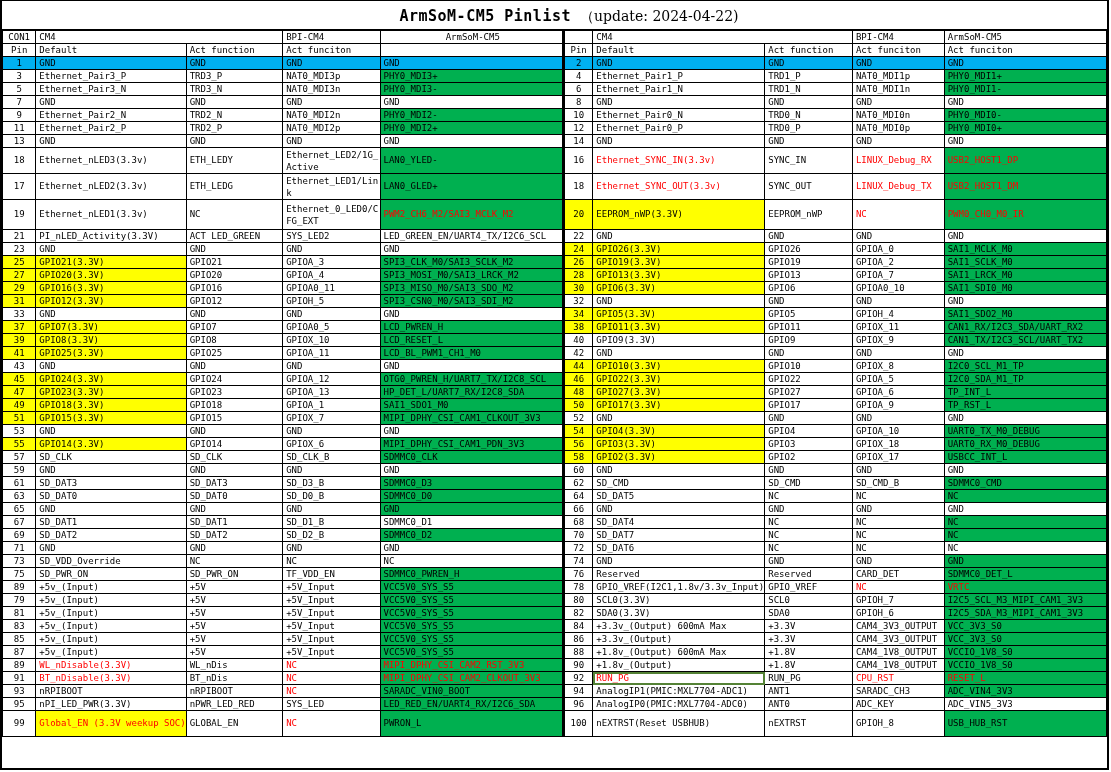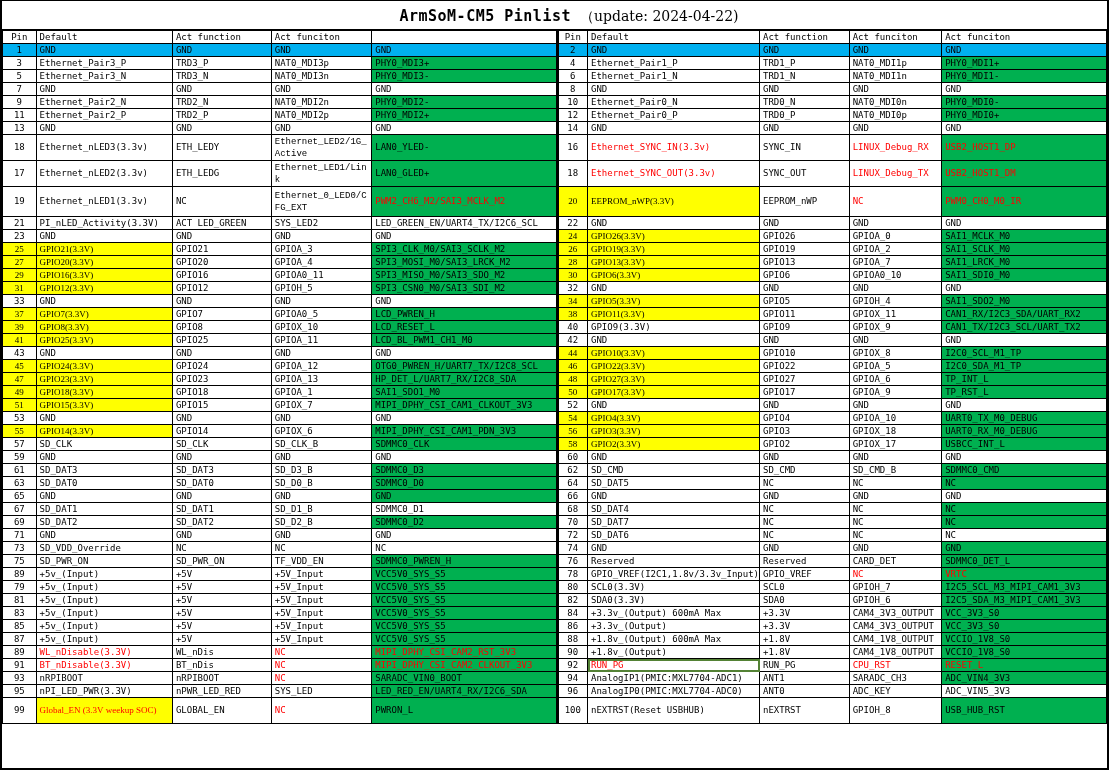--- a/index.html
+++ b/index.html
@@ -43,6 +43,16 @@
     </colgroup>
     <tbody id="tbody">
       <tr>
+        <td class="pin">CON1</td>
+        <td colspan="2">CM4</td>
+        <td>BPI-CM4</td>
+        <td class="c">ArmSoM-CM5</td>
+        <td class="pin sep"></td>
+        <td colspan="2">CM4</td>
+        <td>BPI-CM4</td>
+        <td>ArmSoM-CM5</td>
+      </tr>
+      <tr>
         <td class="pin">Pin</td>
         <td>Default</td>
         <td>Act function</td>

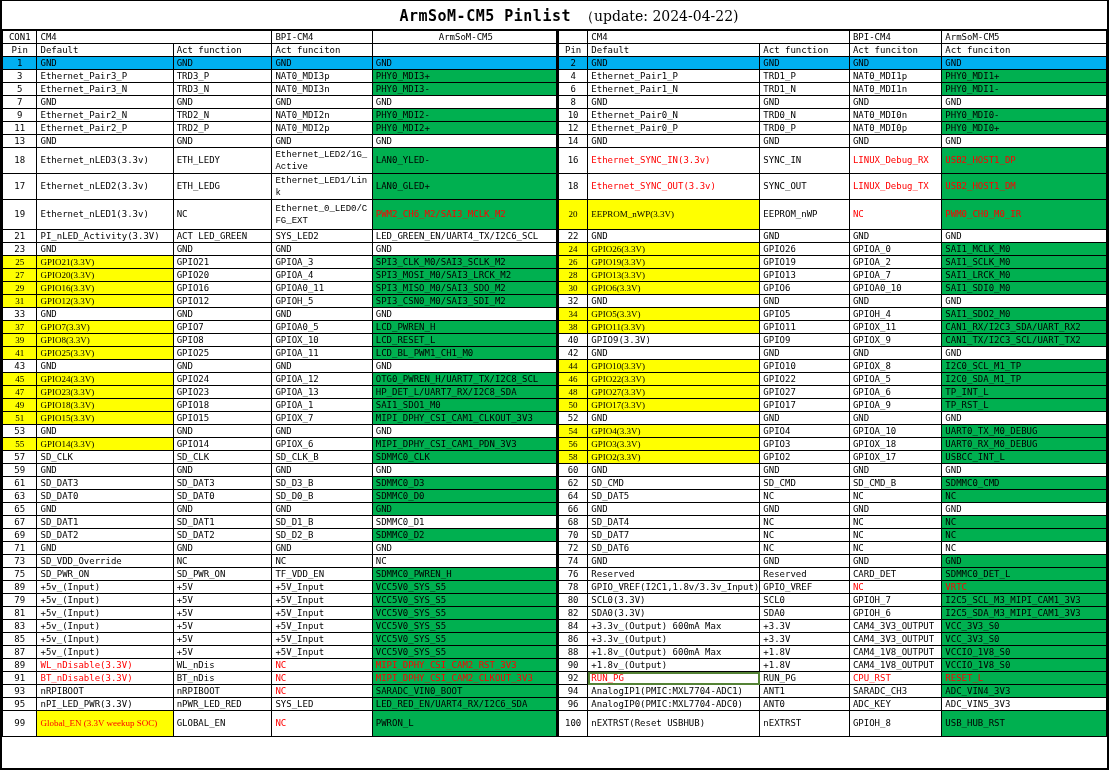--- a/index.html
+++ b/index.html
@@ -12,7 +12,7 @@
   td { border:1px solid #000; padding:0 0 0 3px; font-size:9px; line-height:11px; white-space:nowrap; overflow:hidden; color:#000; vertical-align:middle; height:12px; }
   td.pin { text-align:center; padding:0; }
   td.c { text-align:center; }
-  td.wrap { white-space:normal; word-break:break-all; line-height:12px;font-family:Liberation Mono, monospace; }
+  td.wrap { white-space:normal; word-break:break-all; line-height:12px; }
   .blue { background:#00b0f0; }
   .green { background:#00b050; }
   .yellow { background:#ffff00;font-family:Liberation Serif, serif; }

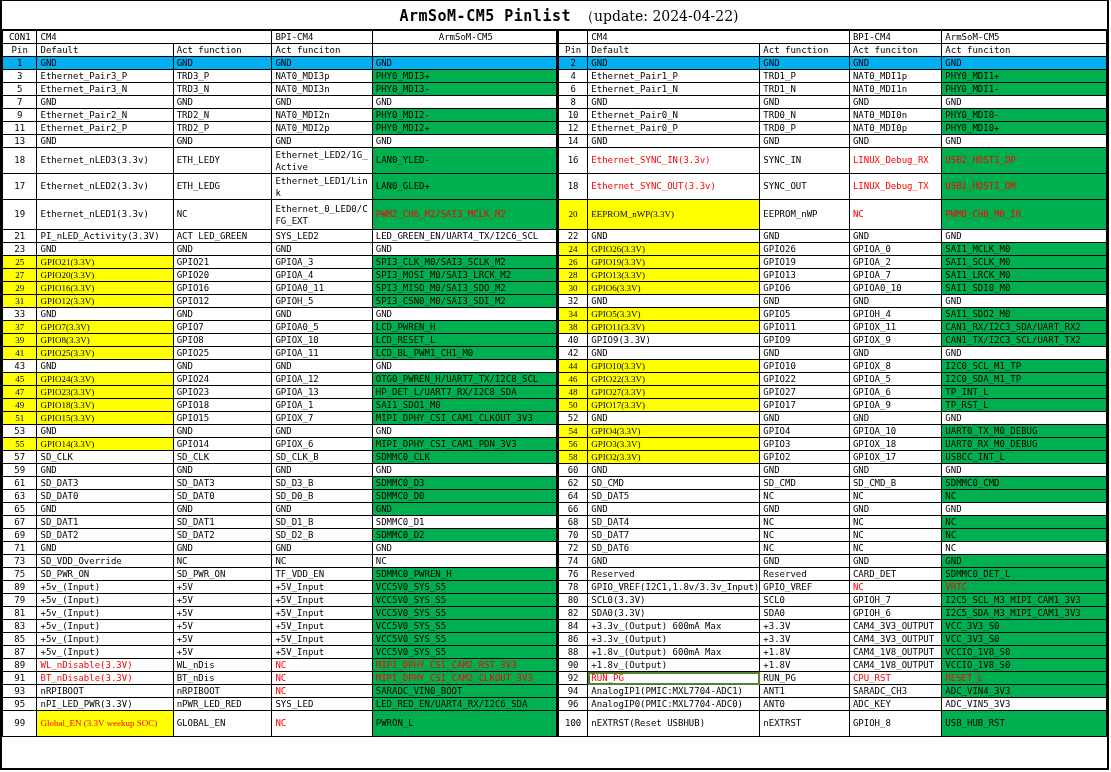--- a/index.html
+++ b/index.html
@@ -15,7 +15,7 @@
   td.wrap { white-space:normal; word-break:break-all; line-height:12px; }
   .blue { background:#00b0f0; }
   .green { background:#00b050; }
-  .yellow { background:#ffff00;font-family:Liberation Serif, serif; }
+  .yellow { background:#ffff00; }
   .red { color:#ff0000; }
   .sel { outline:2px solid #548235; outline-offset:-2px; }
   .sep { border-left:3px solid #000; }

